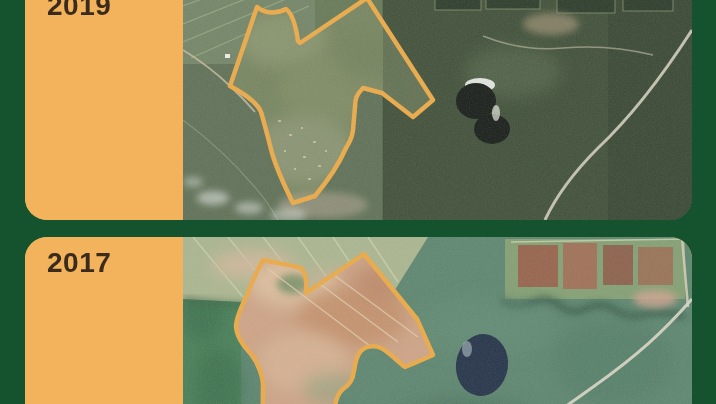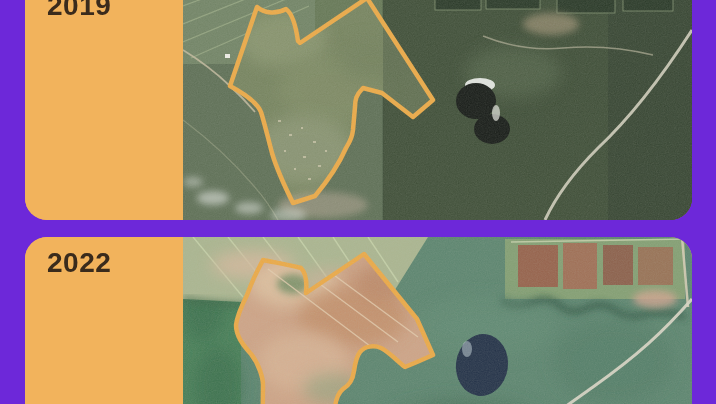--- a/index.html
+++ b/index.html
@@ -5,7 +5,7 @@
   html,body{margin:0;padding:0;background:#ffffff;}
   .stage{
     position:relative;width:716px;height:404px;overflow:hidden;
-    background:#6d28d9;font-family:"Liberation Sans",sans-serif;
+    background:#14532d;font-family:"Liberation Sans",sans-serif;
   }
   .card{
     position:absolute;left:25px;width:667px;height:240px;

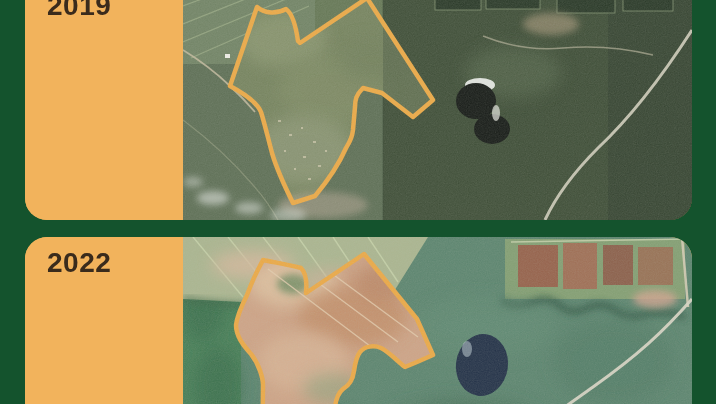--- a/index.html
+++ b/index.html
@@ -134,7 +134,7 @@
 
   <section class="card card-2020">
     <div class="year-label">
-      <span>2022</span>
+      <span>2017</span>
     </div>
     <div class="map-wrap">
       <svg viewBox="0 0 509 240" preserveAspectRatio="none">

